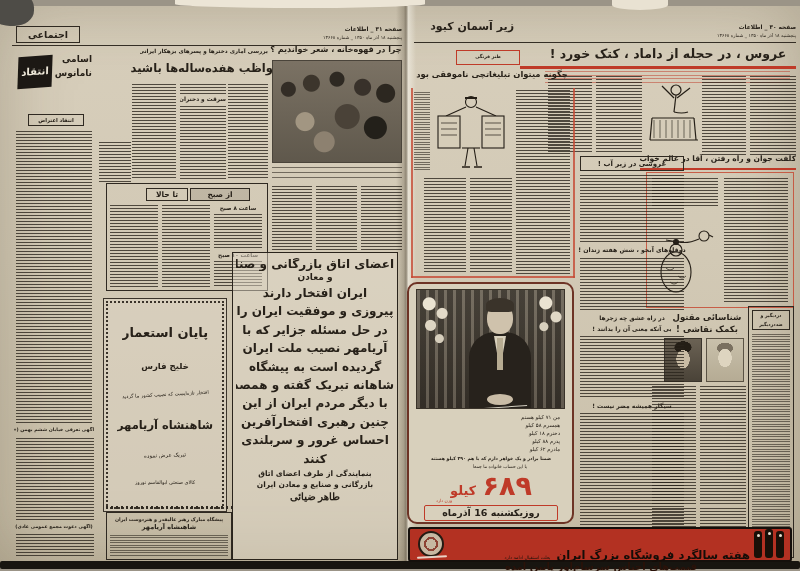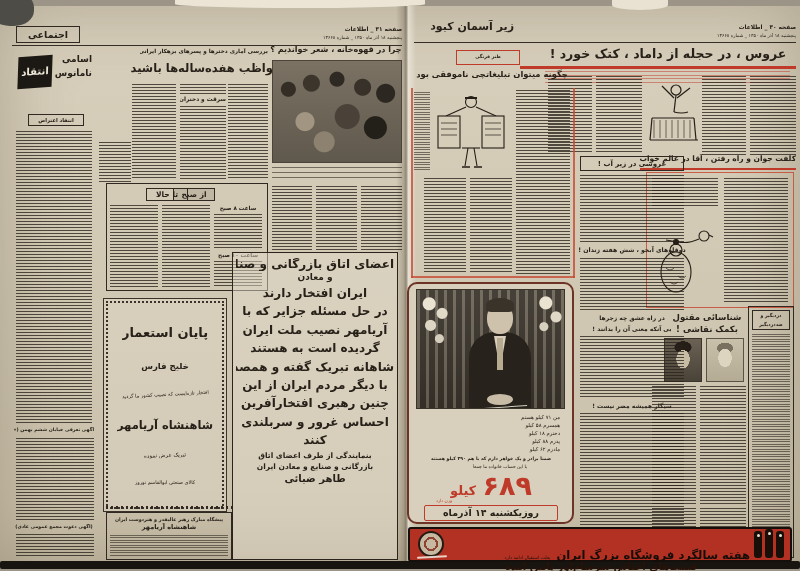--- a/index.html
+++ b/index.html
@@ -80,7 +80,7 @@
   <div class="a np" style="left:16px;top:534px;width:78px;height:24px;"></div>
 
   <div class="a bx" style="left:106px;top:183px;width:162px;height:108px;"></div>
-  <div class="a bx c b ink rtl nw" style="left:173px;top:188px;width:42px;height:13px;font-size:7.5px;line-height:12px;background:rgba(46,40,32,.12);">از صبح</div>
+  <div class="a bx c b ink rtl nw" style="left:190px;top:188px;width:60px;height:13px;font-size:7.5px;line-height:12px;background:rgba(46,40,32,.12);">از صبح</div>
   <div class="a bx c b ink rtl nw" style="left:146px;top:188px;width:42px;height:13px;font-size:7.5px;line-height:12px;">تا حالا</div>
   <div class="a c b ink rtl nw" style="left:214px;top:205px;width:48px;height:8px;font-size:5.6px;">ساعت ۸ صبح</div>
   <div class="a np" style="left:214px;top:214px;width:48px;height:36px;"></div>

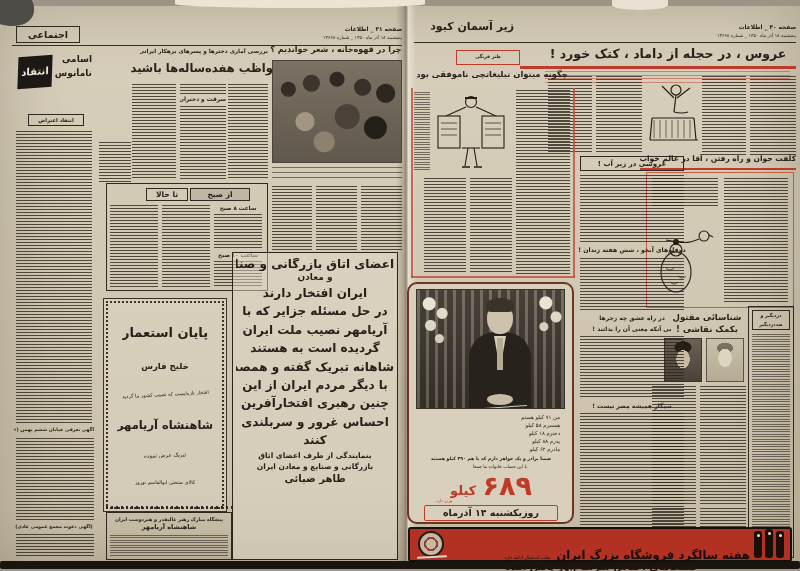--- a/index.html
+++ b/index.html
@@ -102,6 +102,7 @@
     <div class="b c nw" style="font-size:12px;line-height:13px;">اعضای اتاق بازرگانی و صنایع</div>
     <div class="b c nw" style="font-size:9px;line-height:13px;">و معادن</div>
     <div class="chline nw">ایران افتخار دارند</div>
+    <div class="chline nw">پیروزی و موفقیت ایران را</div>
     <div class="chline nw">در حل مسئله جزایر که با</div>
     <div class="chline nw">آریامهر نصیب ملت ایران</div>
     <div class="chline nw">گردیده است به هستند</div>

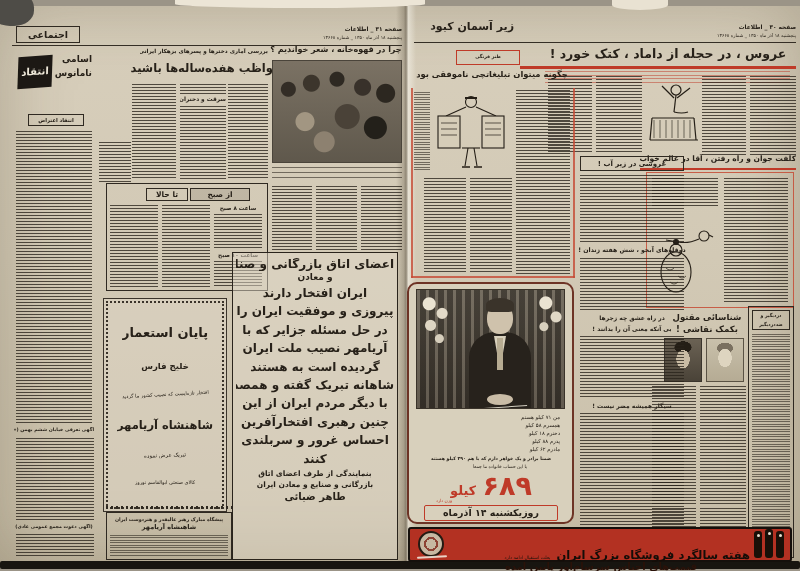--- a/index.html
+++ b/index.html
@@ -105,7 +105,7 @@
     <div class="chline nw">پیروزی و موفقیت ایران را</div>
     <div class="chline nw">در حل مسئله جزایر که با</div>
     <div class="chline nw">آریامهر نصیب ملت ایران</div>
-    <div class="chline nw">گردیده است به هستند</div>
+    <div class="chline nw">گردیده است به پیشگاه</div>
     <div class="chline nw">شاهانه تبریک گفته و همصدا</div>
     <div class="chline nw">با دیگر مردم ایران از این</div>
     <div class="chline nw">چنین رهبری افتخارآفرین</div>

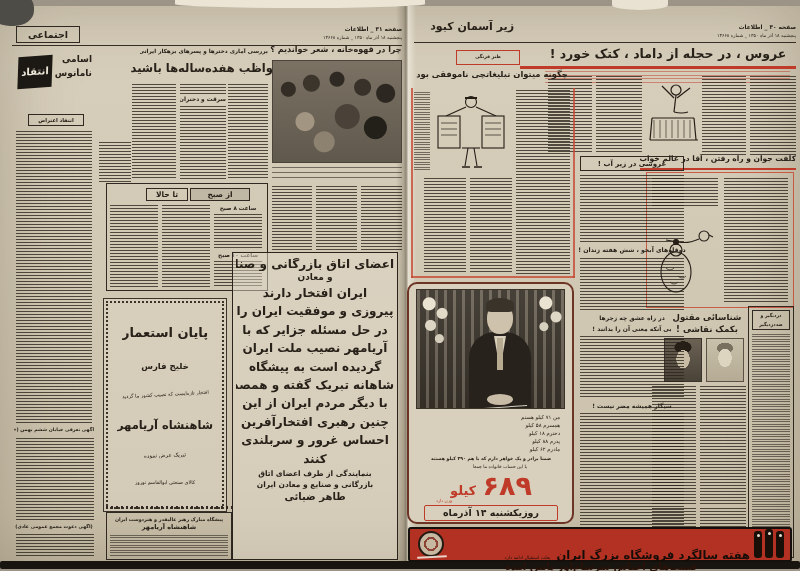--- a/index.html
+++ b/index.html
@@ -113,7 +113,7 @@
     <div class="chline nw">کنند</div>
     <div class="b c nw" style="font-size:7.5px;line-height:11px;">بنمایندگی از طرف اعضای اتاق</div>
     <div class="b c nw" style="font-size:7.5px;line-height:11px;">بازرگانی و صنایع و معادن ایران</div>
-    <div class="b c nw" style="font-size:10px;line-height:14px;">طاهر ضیائی</div>
+    <div class="b c nw" style="font-size:10px;line-height:14px;font-family:Liberation Serif, serif;">طاهر ضیائی</div>
   </div>
 
   <div class="a" style="left:106px;top:506px;width:126px;height:3px;background:repeating-linear-gradient(90deg,#2f2921 0 2px,transparent 2px 5px);"></div>

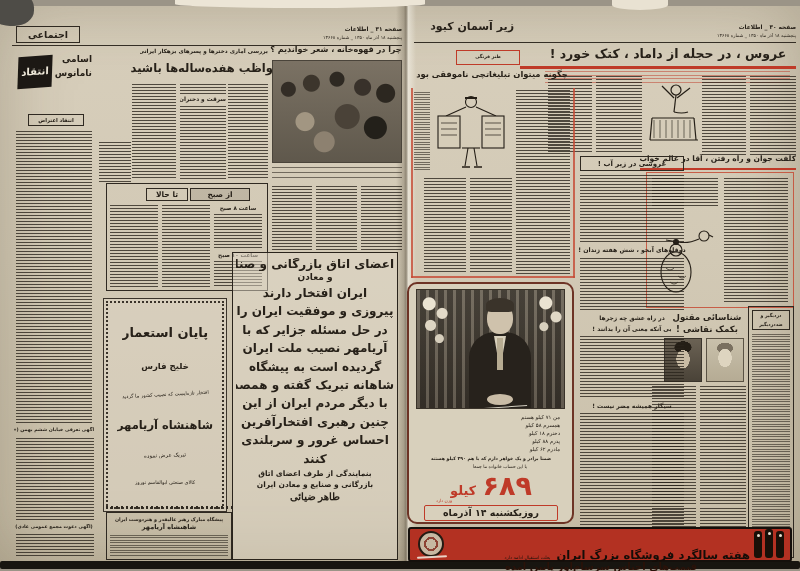--- a/index.html
+++ b/index.html
@@ -250,7 +250,7 @@
     <span class="b nw" style="font-size:13px;position:relative;">کیلو</span>
   </div>
   <div class="a c nw" style="left:424px;top:498px;width:40px;height:6px;font-size:4.4px;color:#bf3a28;">وزن دارد</div>
-  <div class="a c b ink rtl nw" style="left:424px;top:505px;width:134px;height:16px;border:1.6px solid #bf3a28;border-radius:2px;font-size:9.5px;line-height:14px;">روزیکشنبه ۱۴ آذرماه</div>
+  <div class="a c b ink rtl nw" style="left:424px;top:505px;width:134px;height:16px;border:1.6px solid #bf3a28;border-radius:2px;font-size:9.5px;line-height:14px;">روزیکشنبه 16 آذرماه</div>
 
   <div class="a" style="left:408px;top:527px;width:384px;height:35px;background:#b33122;border:2px solid #15100c;border-radius:3px;"></div>
   <div class="a" style="left:418px;top:531px;width:26px;height:26px;border:2px solid #241a12;border-radius:50%;background:radial-gradient(circle at 50% 50%, #c7b8a2 0 5px, #8d4234 5px 7px, #c7b8a2 7px);"></div>

